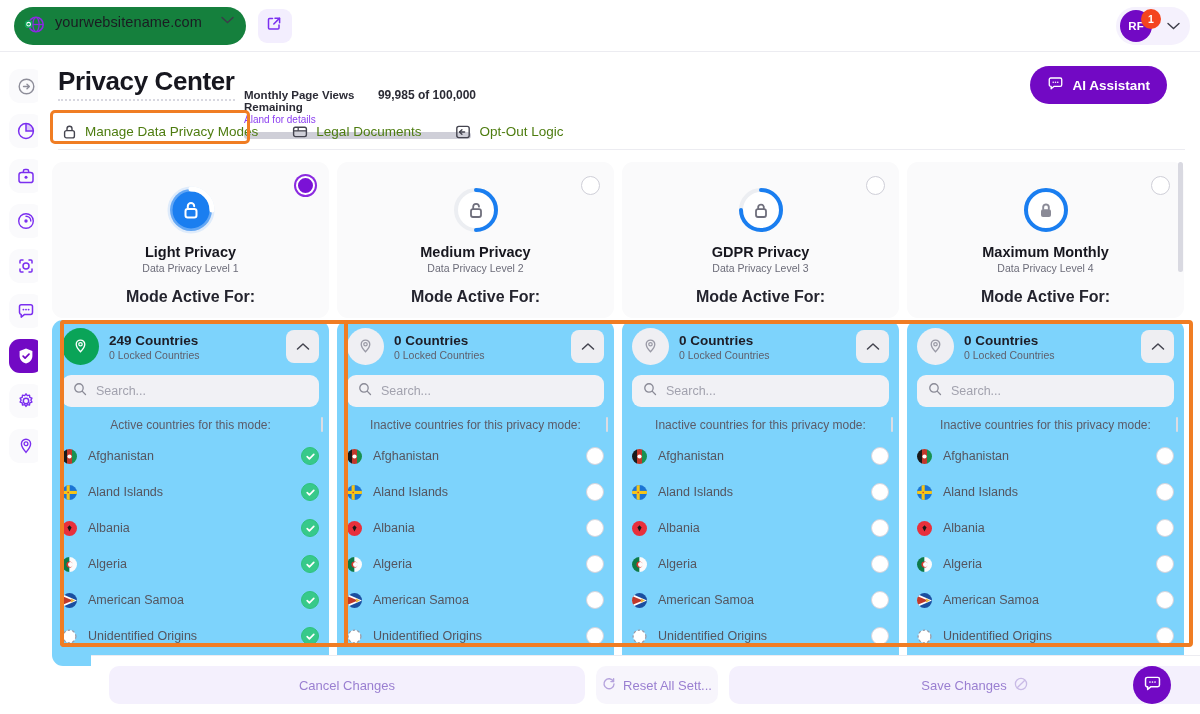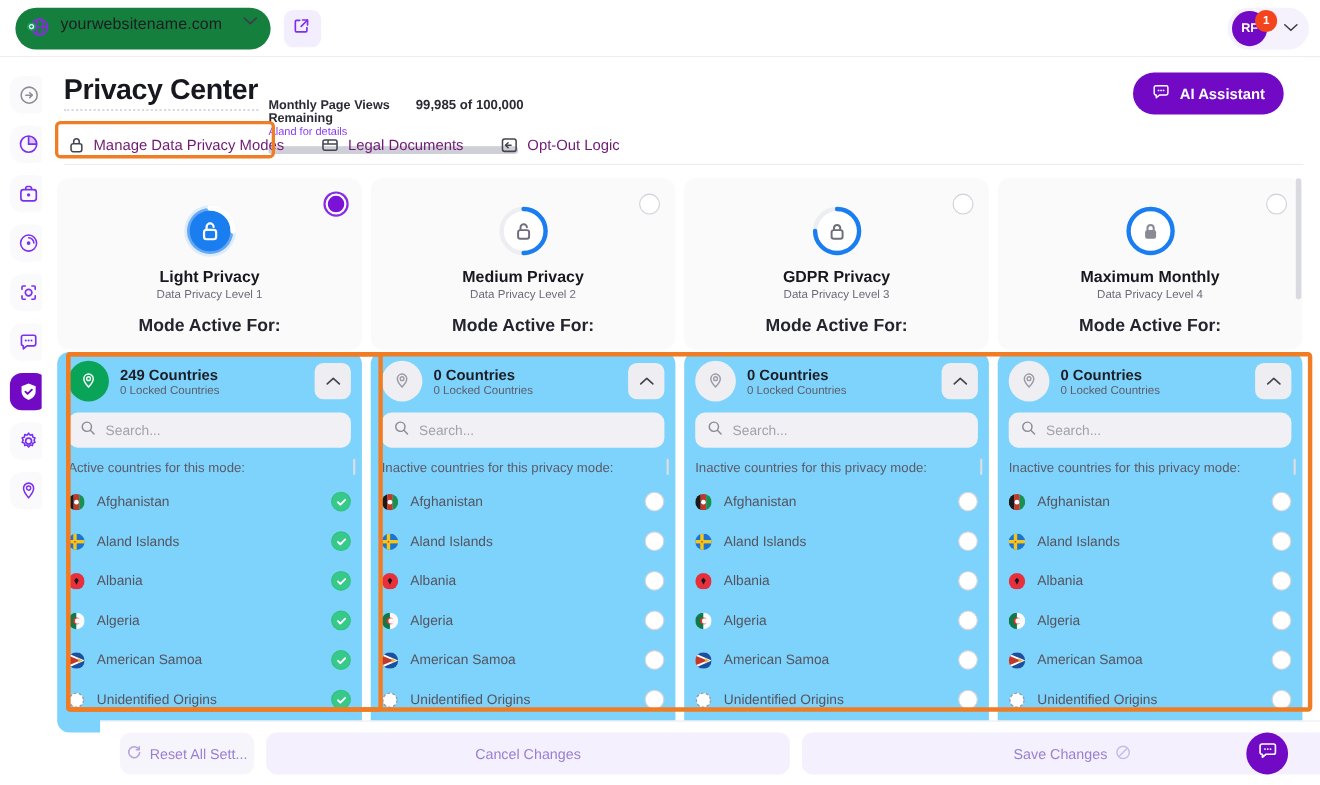--- a/index.html
+++ b/index.html
@@ -89,7 +89,7 @@
     position:relative; height:36px; margin-left:20px; display:flex; align-items:center; gap:26px;
     border-bottom:1px solid #ececf1; width:1127px;
   }
-  .tab { display:flex; align-items:center; gap:8px; font-size:13.5px; color:#701a75; cursor:pointer; padding:6px 4px; }
+  .tab { display:flex; align-items:center; gap:8px; font-size:13.5px; color:#4d7c0f; cursor:pointer; padding:6px 4px; }
   .tab .tico { color:#44444f; display:flex; }
   .tab-hl {
     position:absolute; left:-8px; top:-4px; width:200px; height:34px;

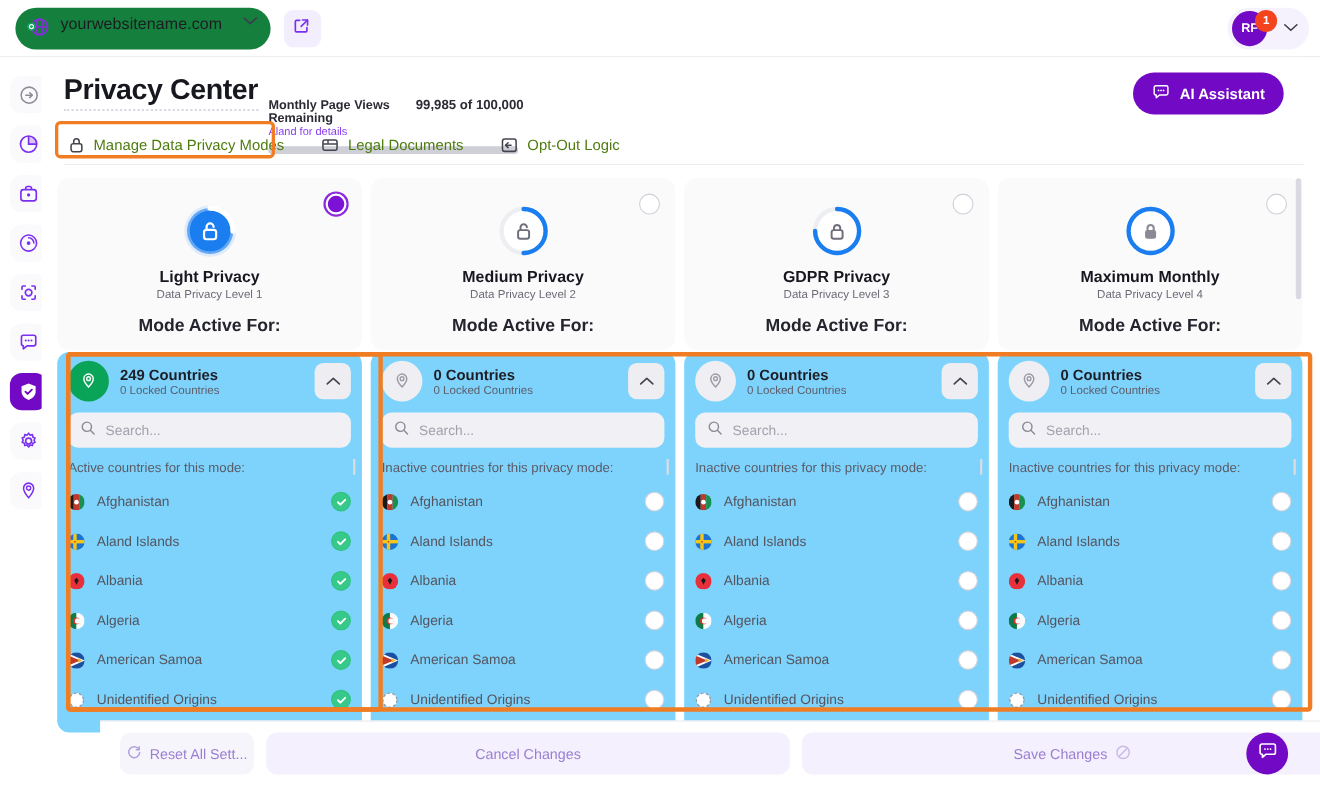--- a/index.html
+++ b/index.html
@@ -138,7 +138,7 @@
     font-family:"Liberation Sans", sans-serif; width:100%;
   }
   .search input::placeholder { color:#a2a2ae; }
-  .list-title { font-size:12px; color:#5b5b68; margin:11px 0 6px 0; position:relative; }
+  .list-title { font-size:12px; color:#5b5b68; text-align:center; margin:11px 0 6px 0; position:relative; }
   .list-title::after {
     content:""; position:absolute; right:-4px; top:-1px; width:2px; height:15px; background:#dcdce3; border-radius:2px;
   }

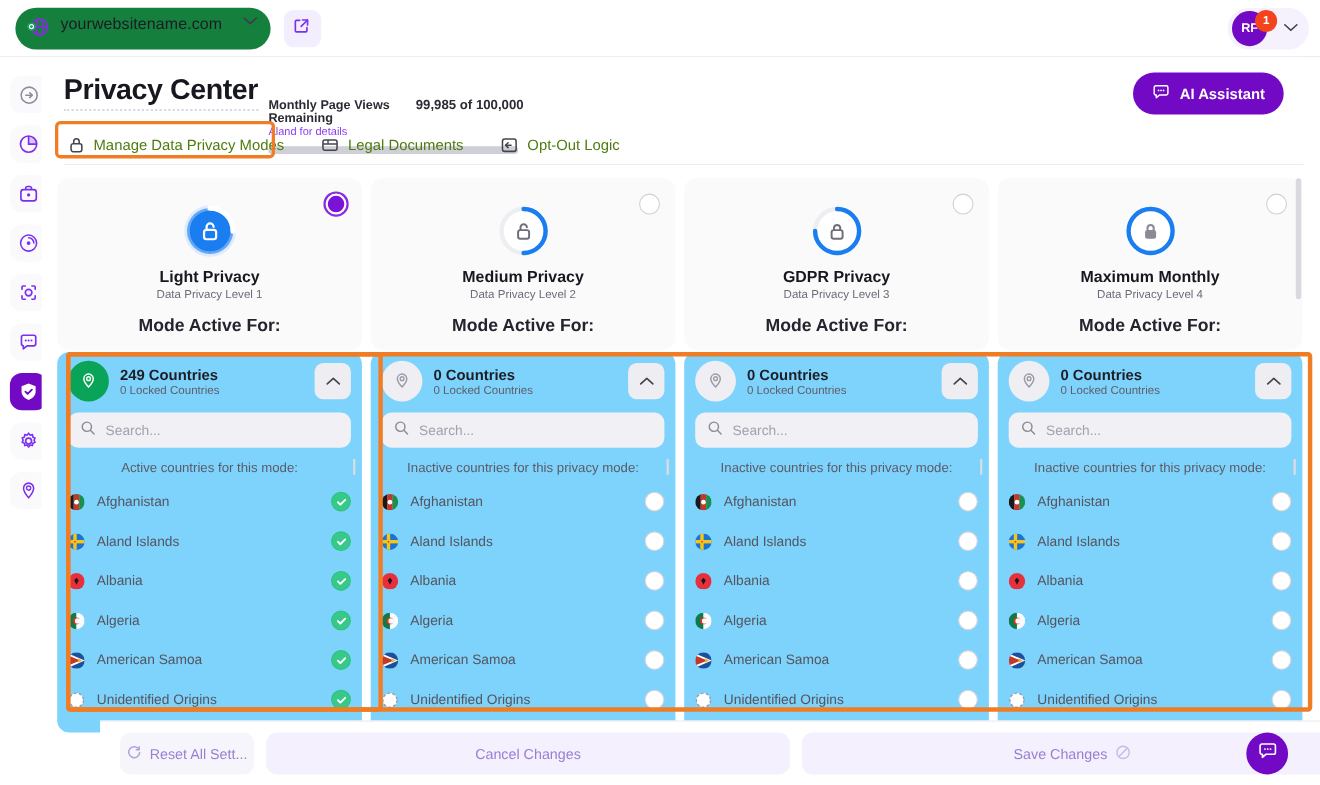--- a/index.html
+++ b/index.html
@@ -854,6 +854,9 @@
     </div>
 
     <div class="footer">
+      <button class="btn btn-cancel">
+        <span>Cancel Changes</span>
+      </button>
       <button class="btn btn-reset">
         <span>
           <svg width="14" height="14" viewBox="0 0 14 14">
@@ -862,9 +865,6 @@
             </svg>
         </span>
         <span>Reset All Sett...</span>
-      </button>
-      <button class="btn btn-cancel">
-        <span>Cancel Changes</span>
       </button>
       <button class="btn btn-save">
         <span>Save Changes</span>

